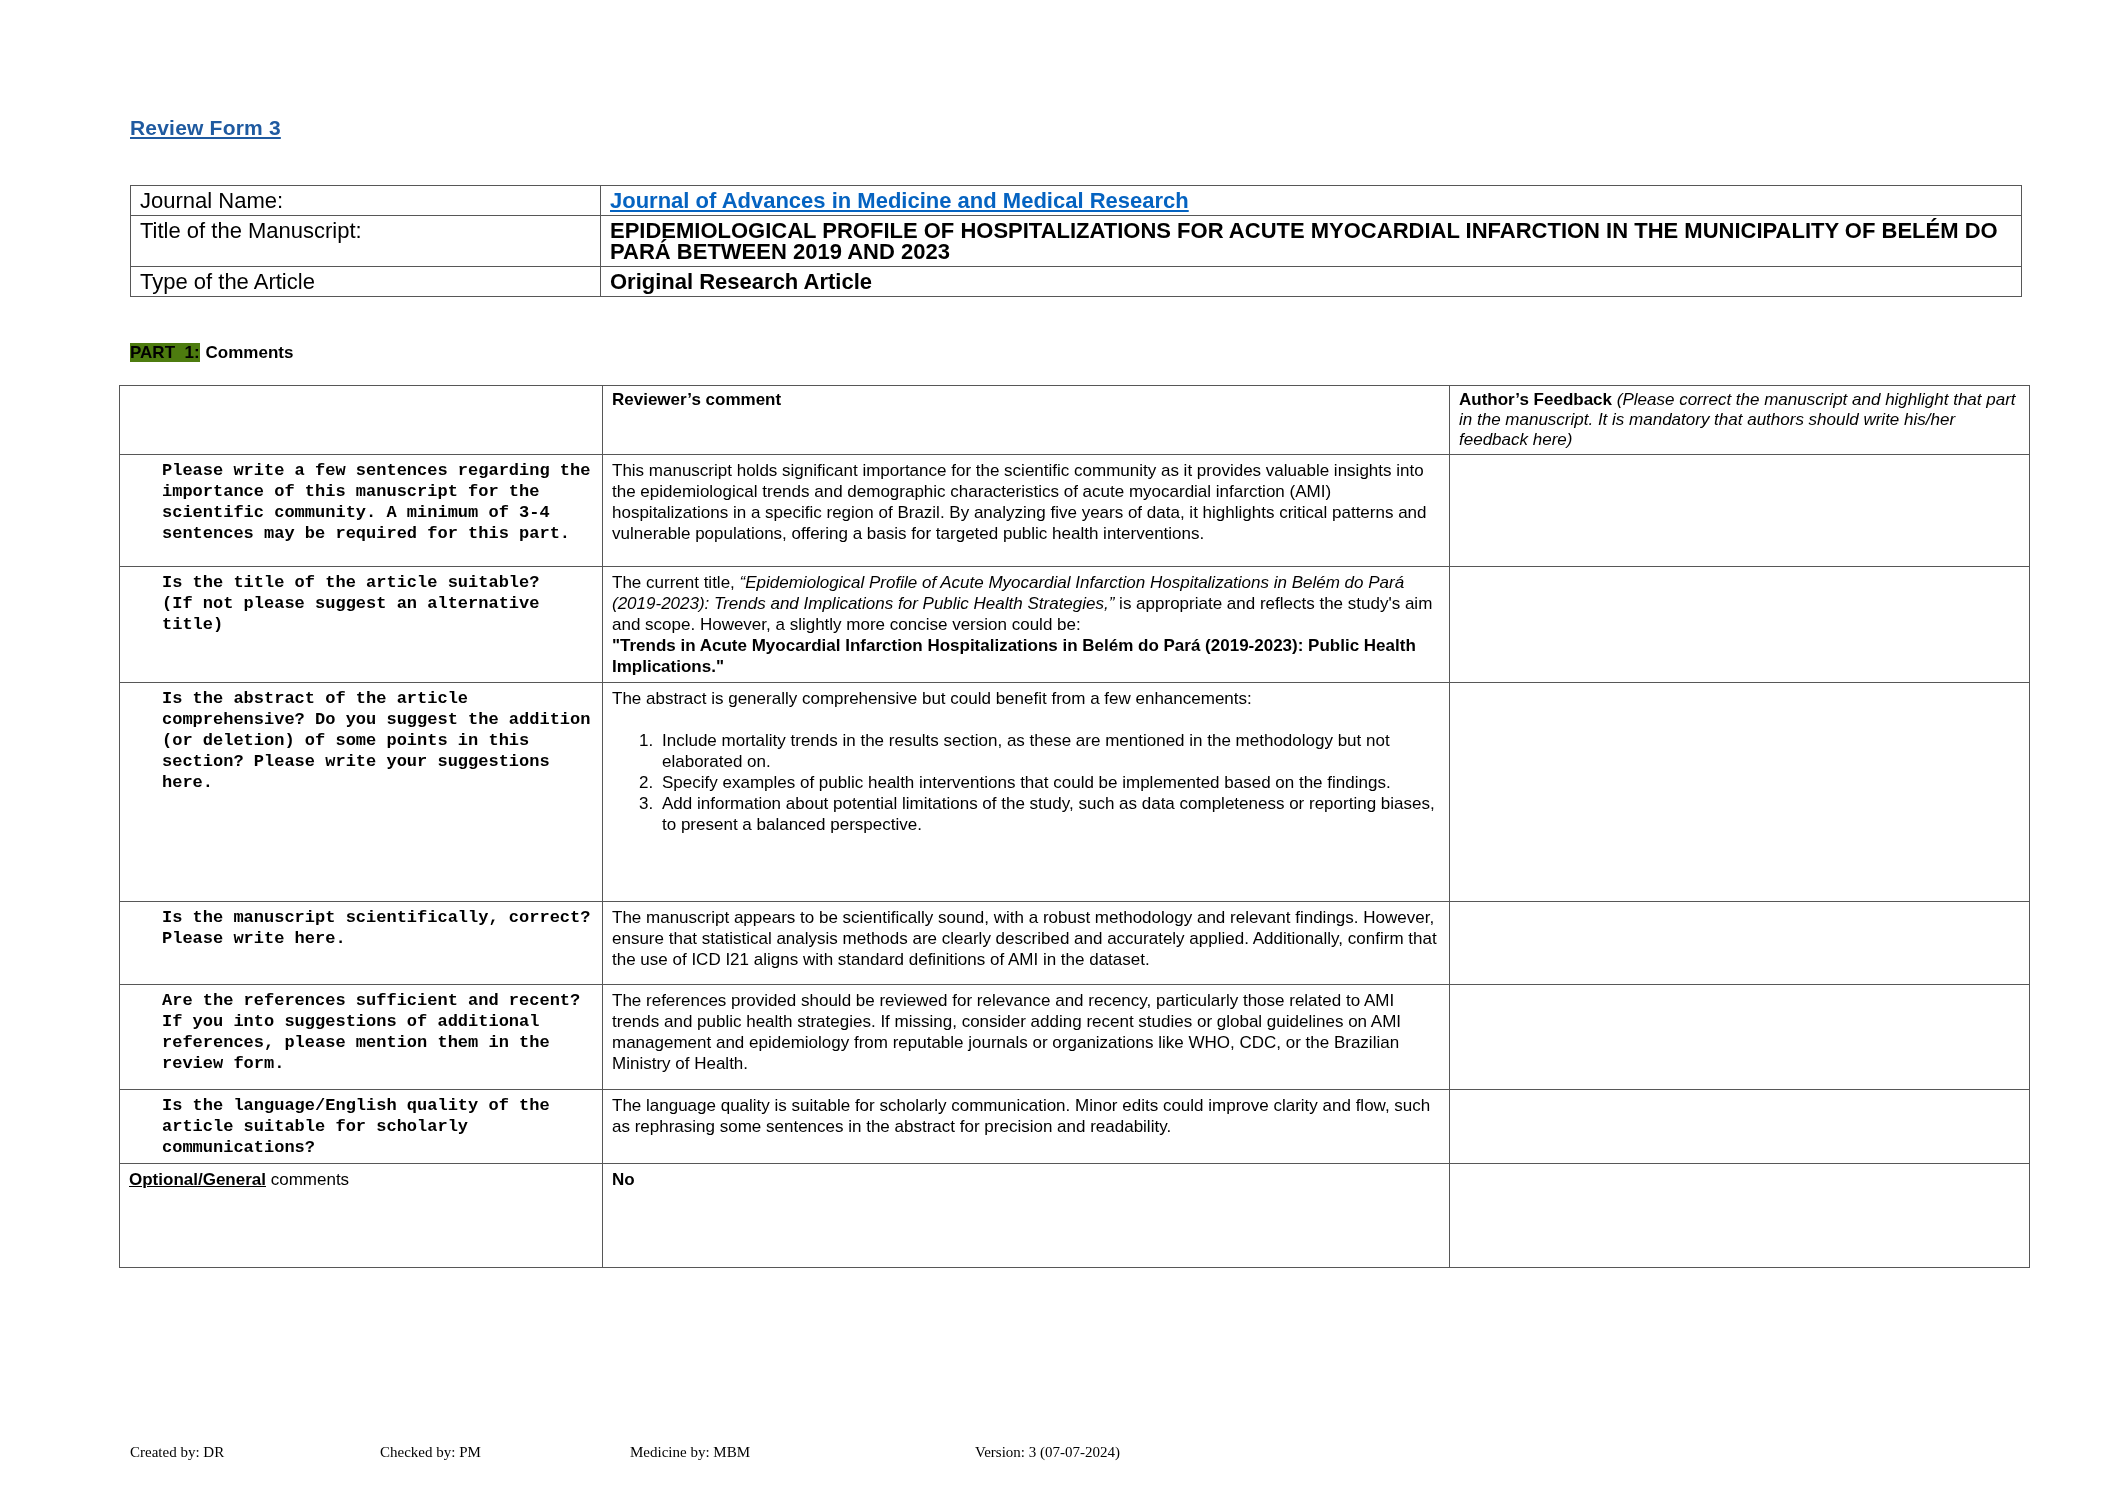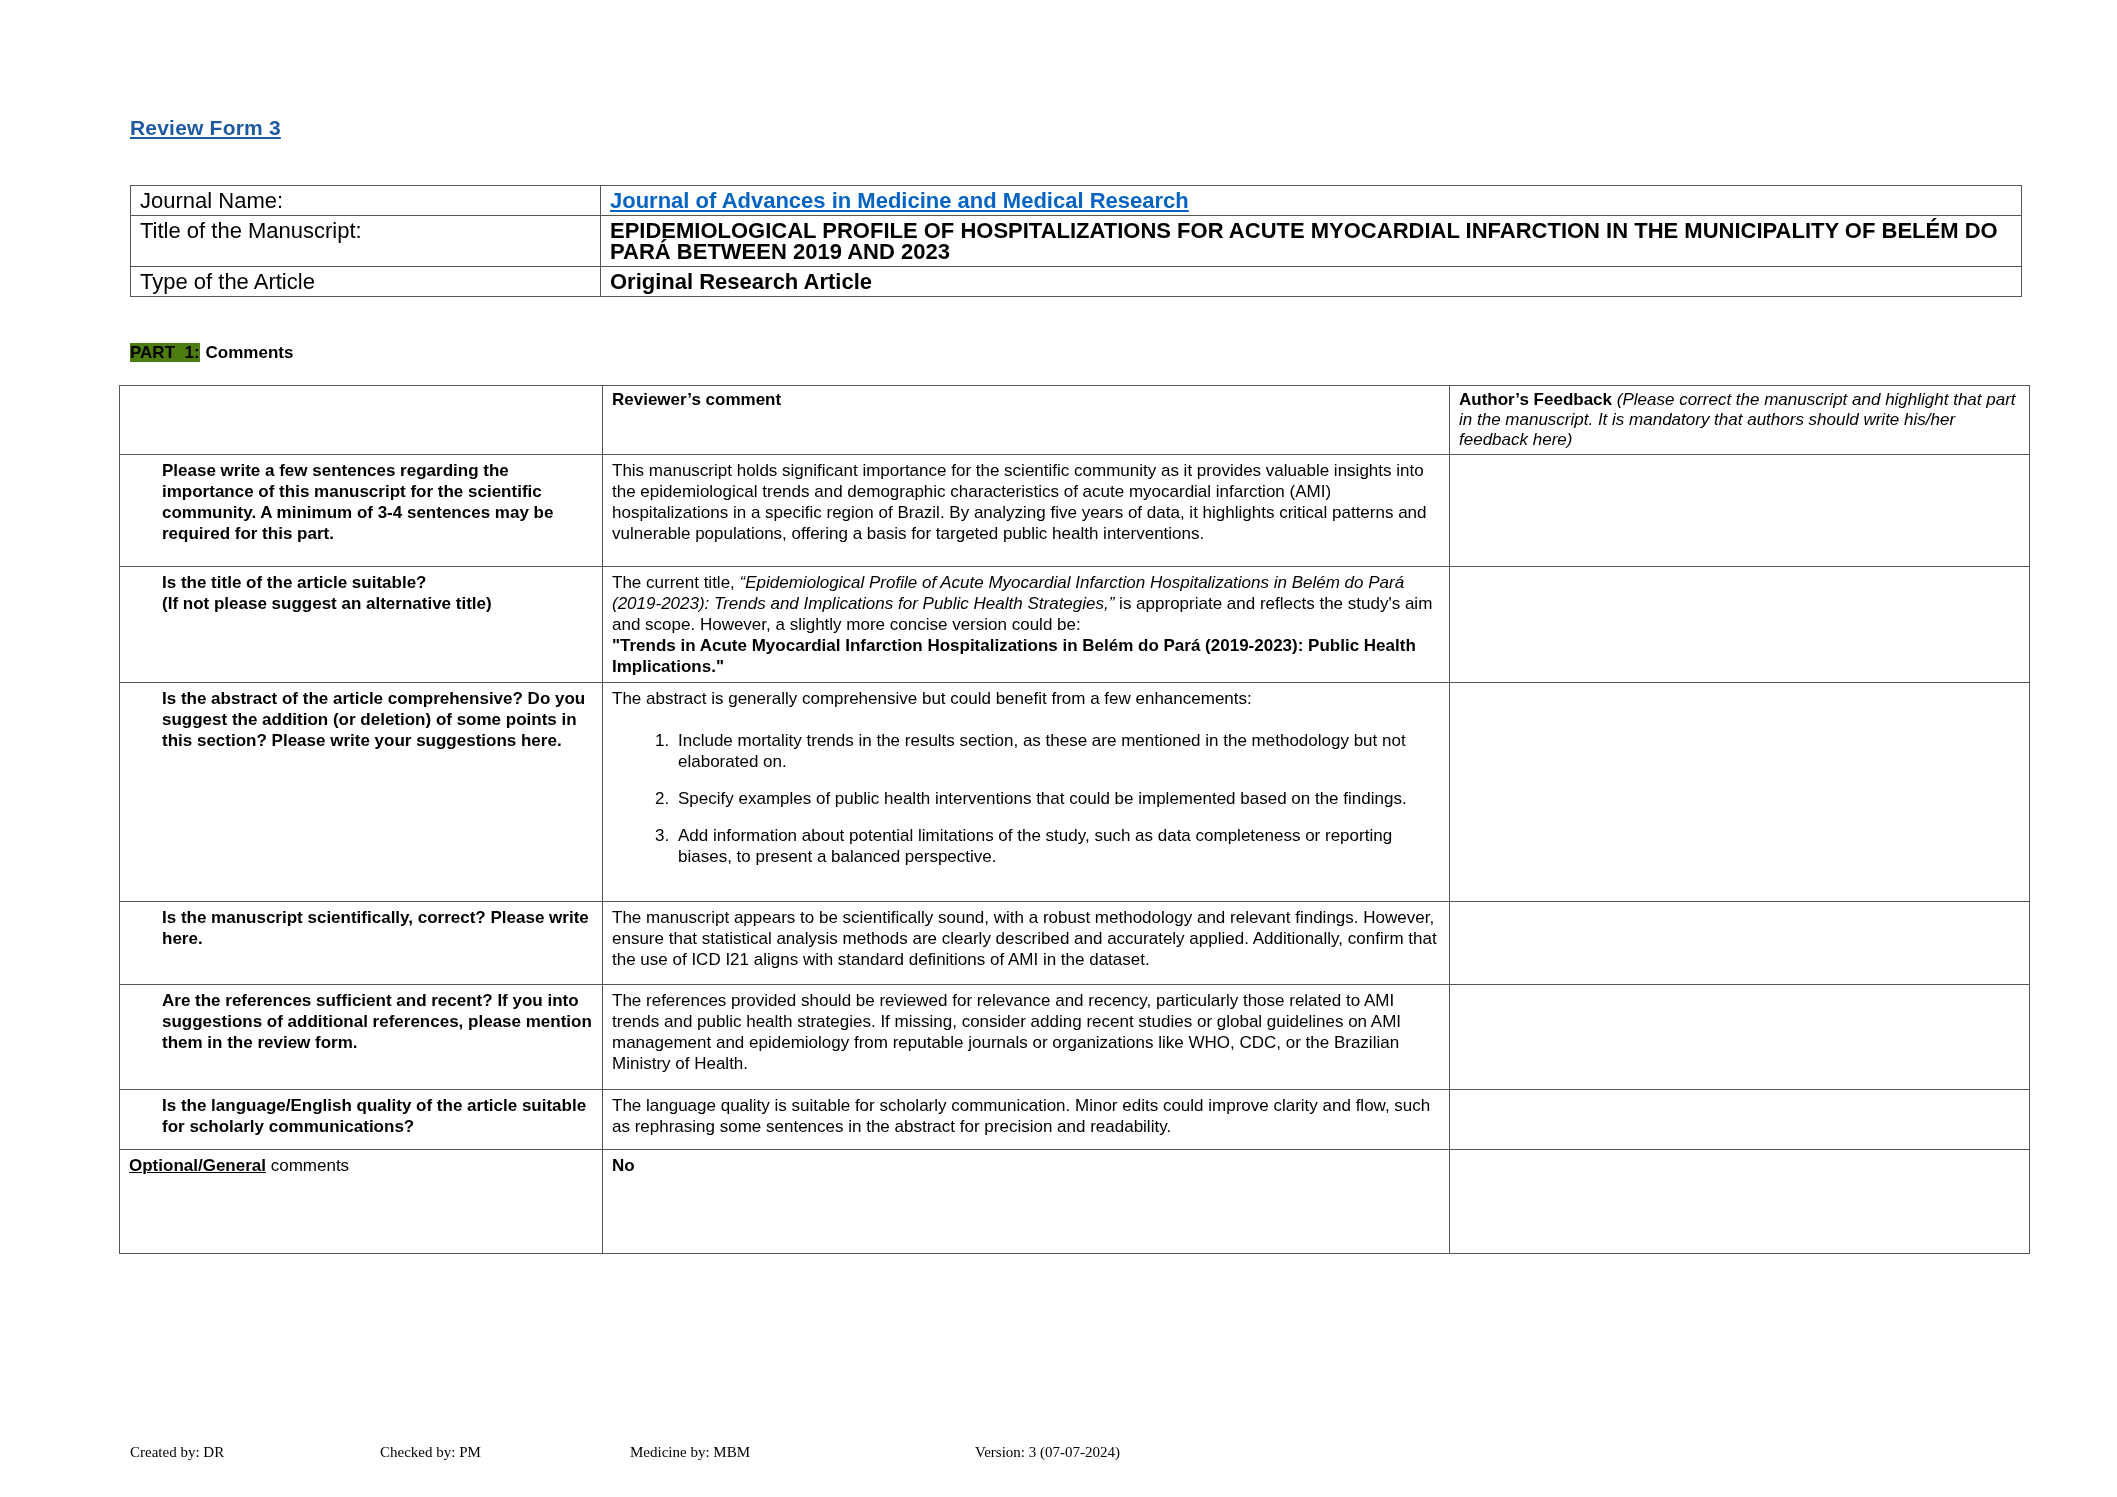--- a/index.html
+++ b/index.html
@@ -74,6 +74,7 @@
       font-weight: bold;
       padding: 5px 9px 5px 42px;
       white-space: pre-line;
+      font-family: Liberation Mono, monospace;
     }
     tr.hrow td { line-height: 20px; padding-top: 4px; padding-bottom: 4px; }
     tr.hrow { height: 59px; }

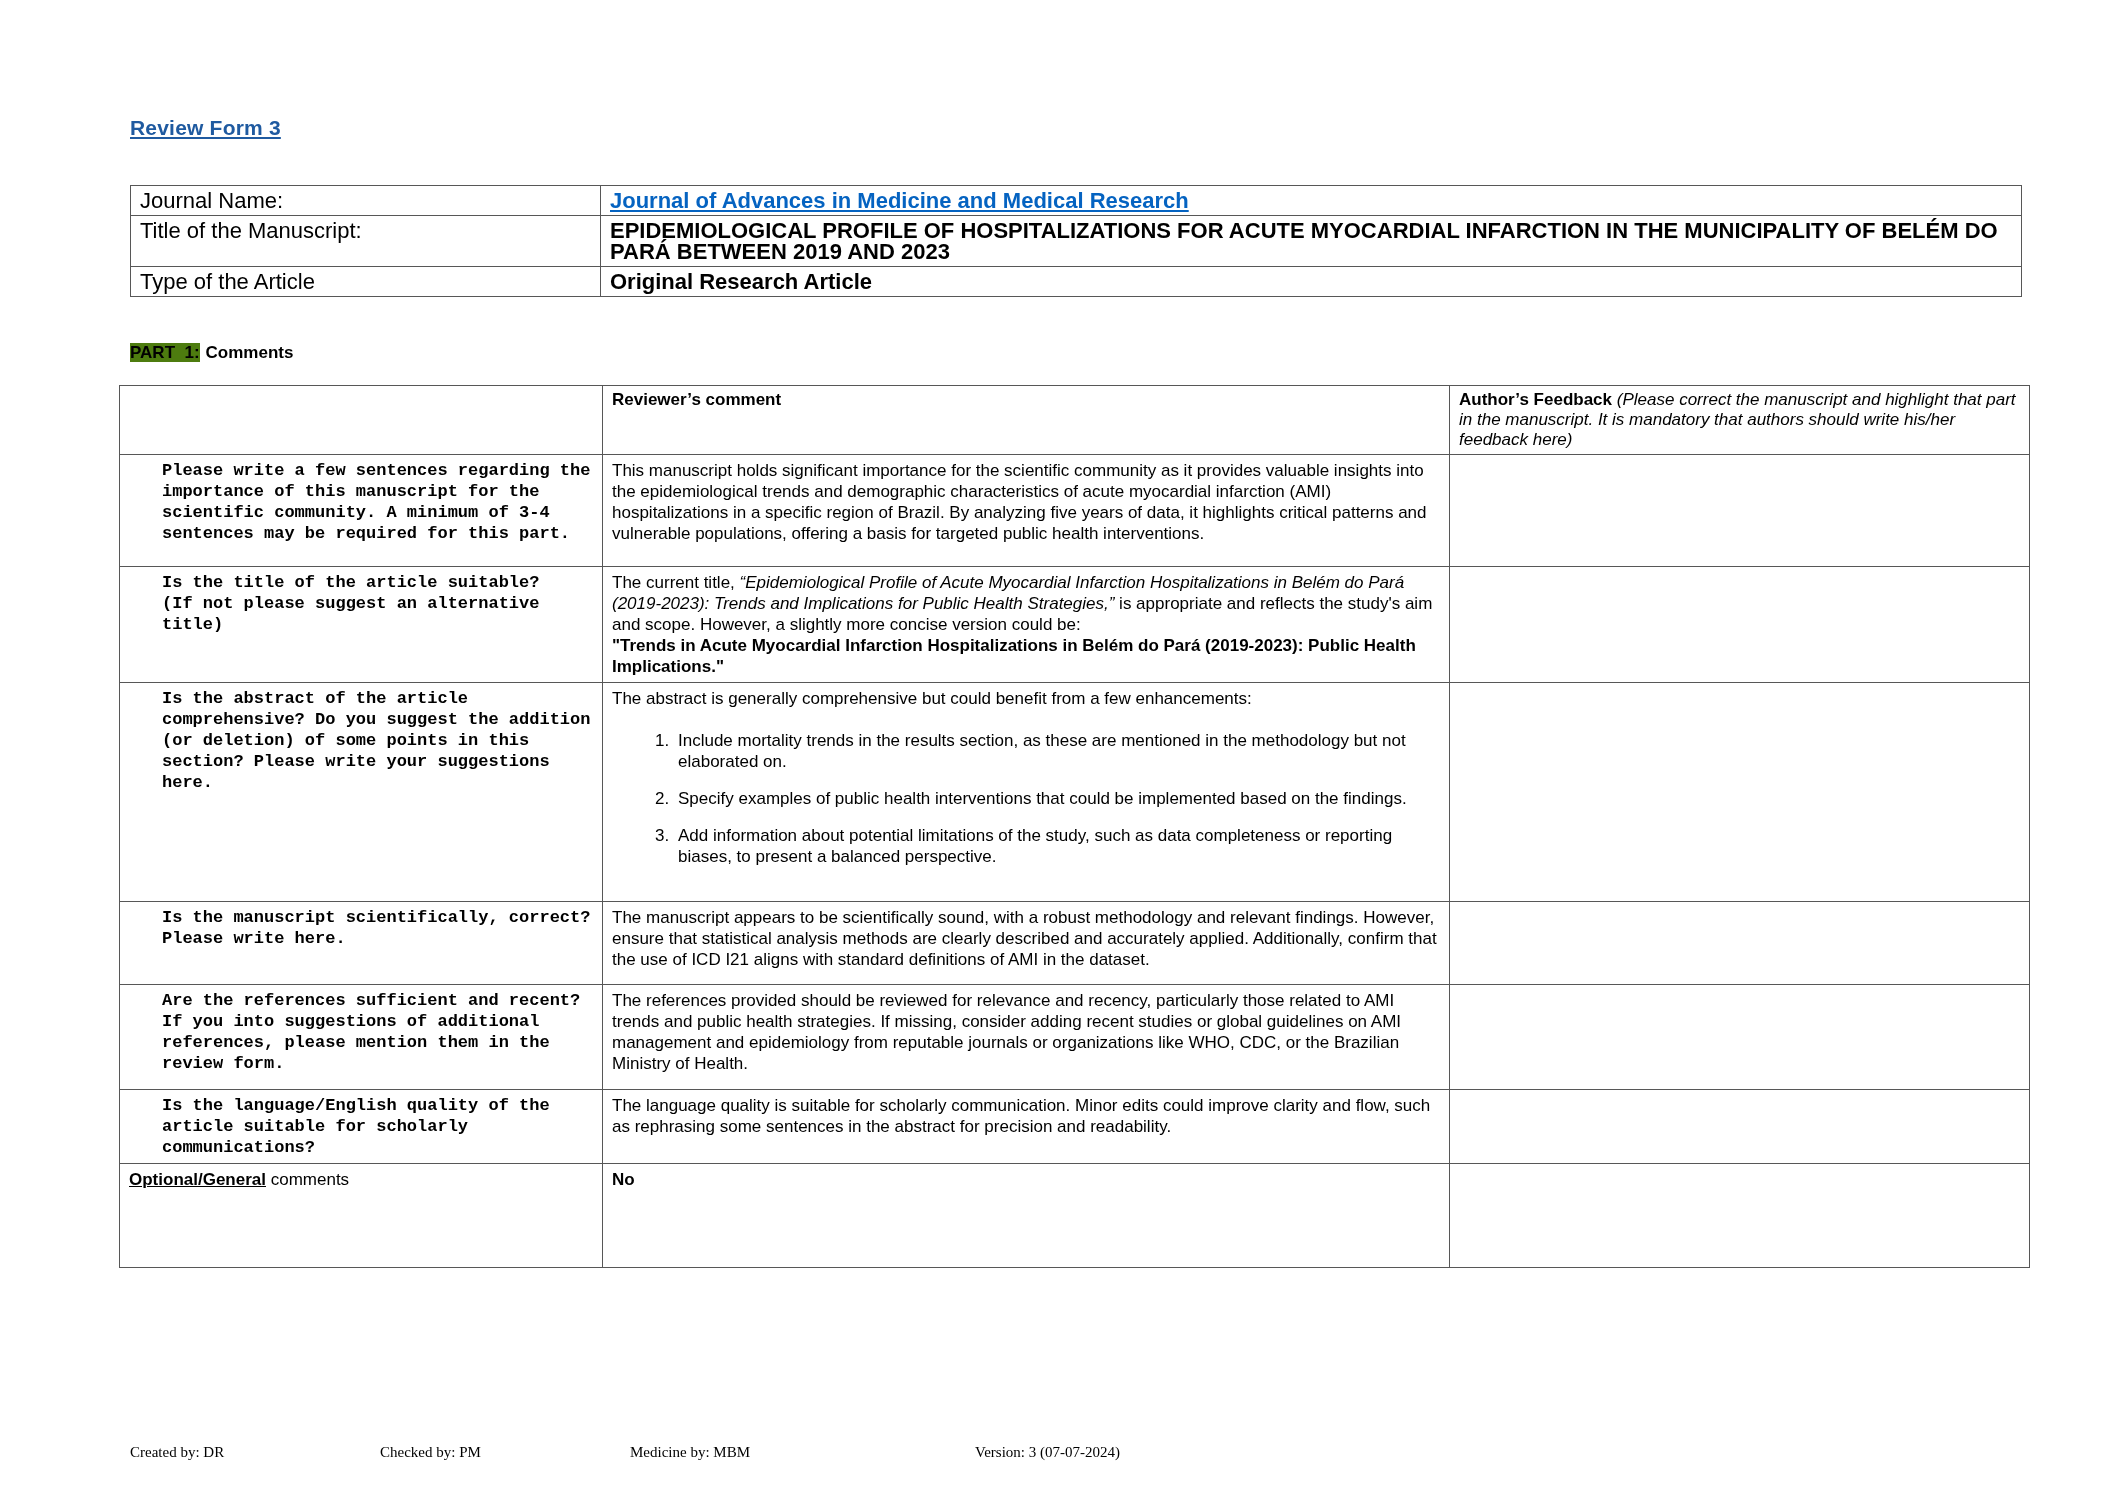--- a/index.html
+++ b/index.html
@@ -86,7 +86,7 @@
     tr.r6 { height: 60px; }
     tr.r7 { height: 104px; }
     .comments-table ol { margin: 21px 0 0 0; padding-left: 46px; }
-    .comments-table li { padding-left: 4px; margin: 16px; }
+    .comments-table li { padding-left: 4px; margin: 0; }
 
     
     .footer {

